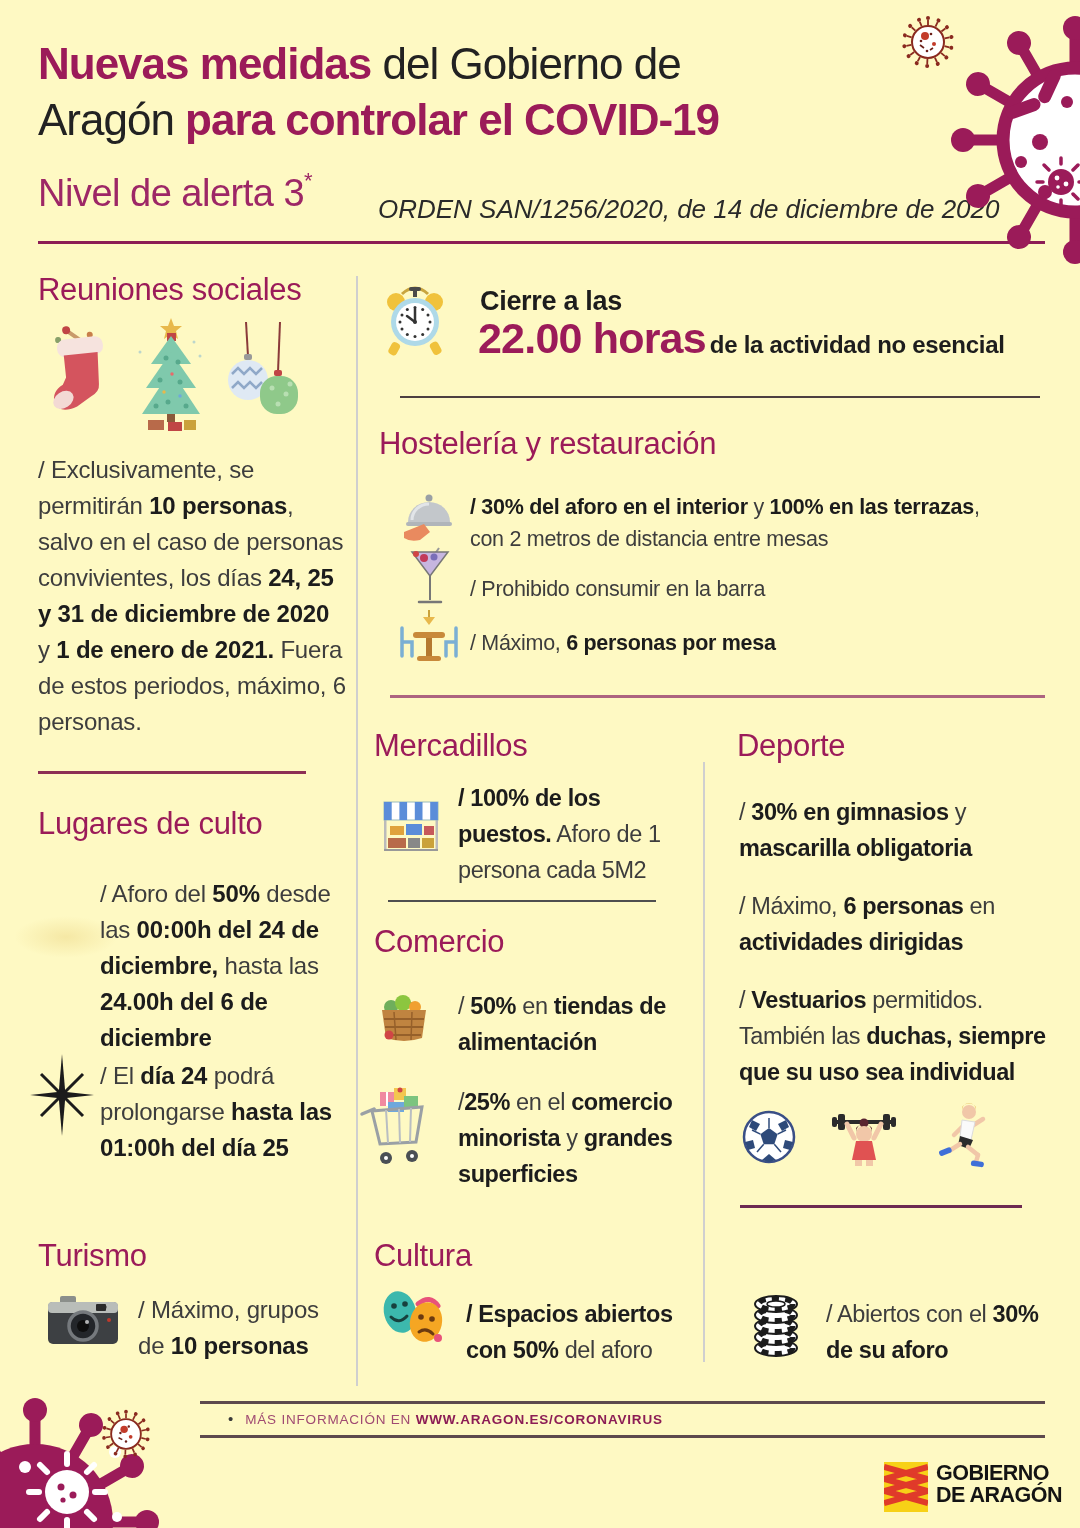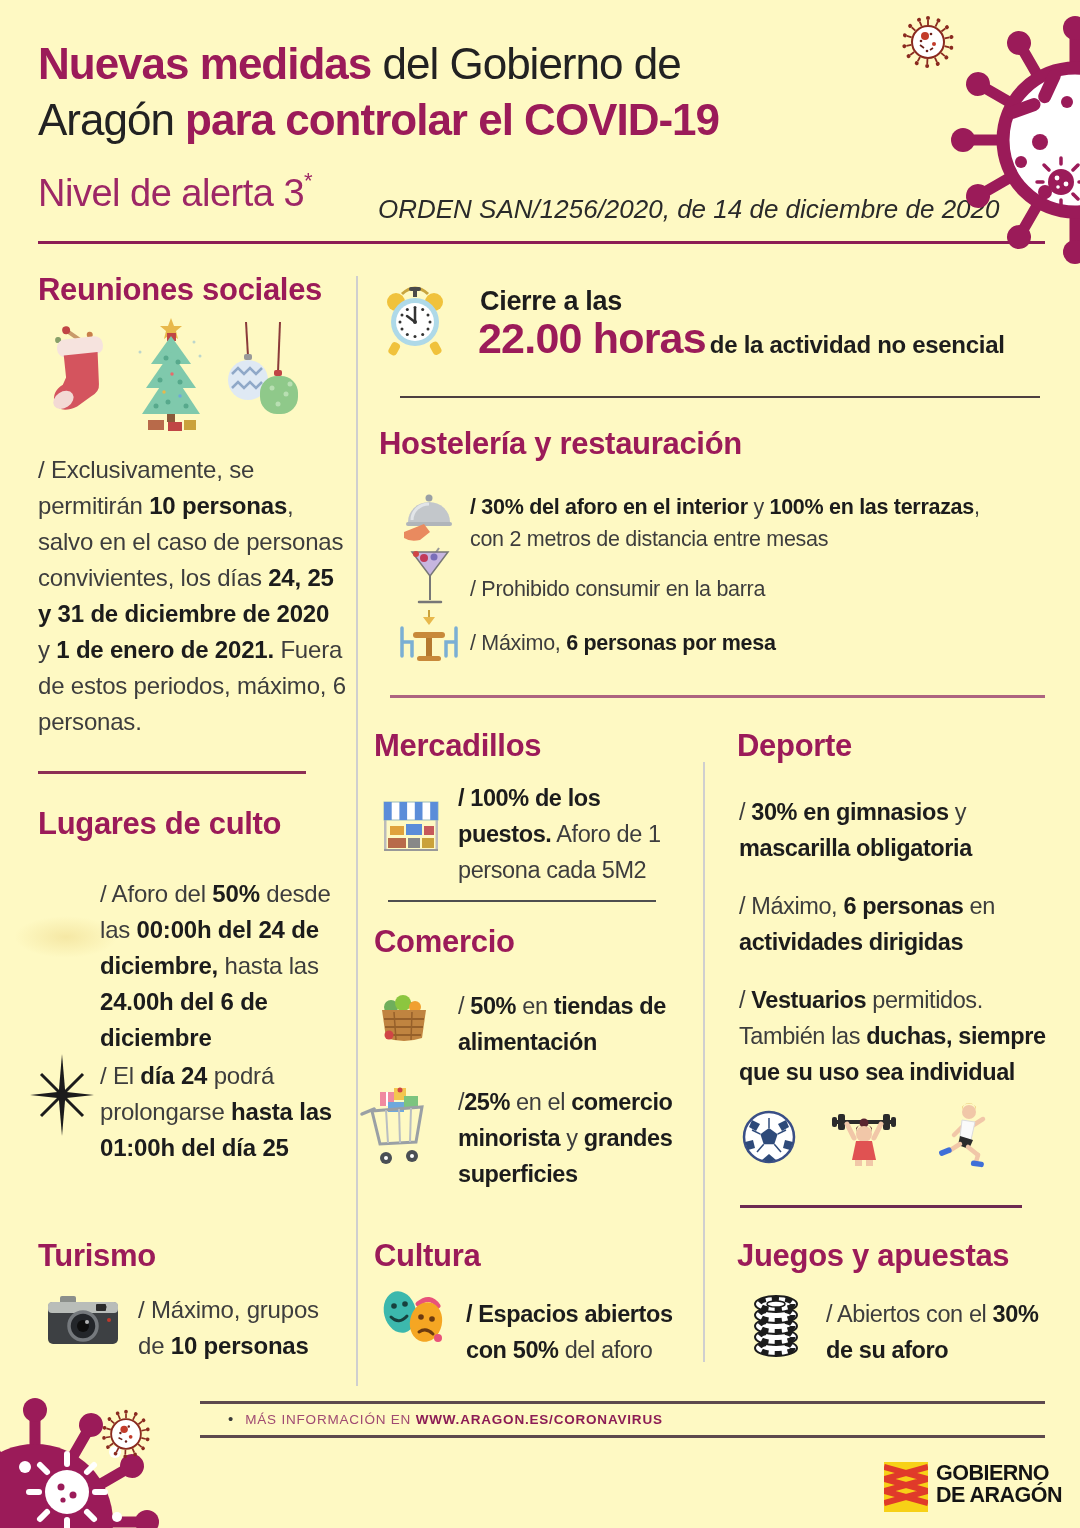--- a/index.html
+++ b/index.html
@@ -17,7 +17,7 @@
   .alert{font-size:38px;color:#9d2766;font-weight:400;letter-spacing:-0.5px;white-space:nowrap}
   .alert sup{font-size:22px;vertical-align:18px}
   .order{font-style:italic;font-size:26px;color:#2a2a2a;font-weight:500;white-space:nowrap}
-  .h2{font-size:31px;font-weight:700;color:var(--mag);letter-spacing:-0.3px;white-space:nowrap}
+  .h2{font-size:31px;font-weight:400;color:var(--mag);letter-spacing:-0.3px;white-space:nowrap}
   .t24{font-size:24px;line-height:36px;color:var(--txt);letter-spacing:-0.2px}
   .t23{font-size:23.5px;line-height:36px;color:var(--txt);letter-spacing:-0.4px}
   .th{font-size:21.5px;line-height:31px;color:var(--txt);letter-spacing:-0.3px}

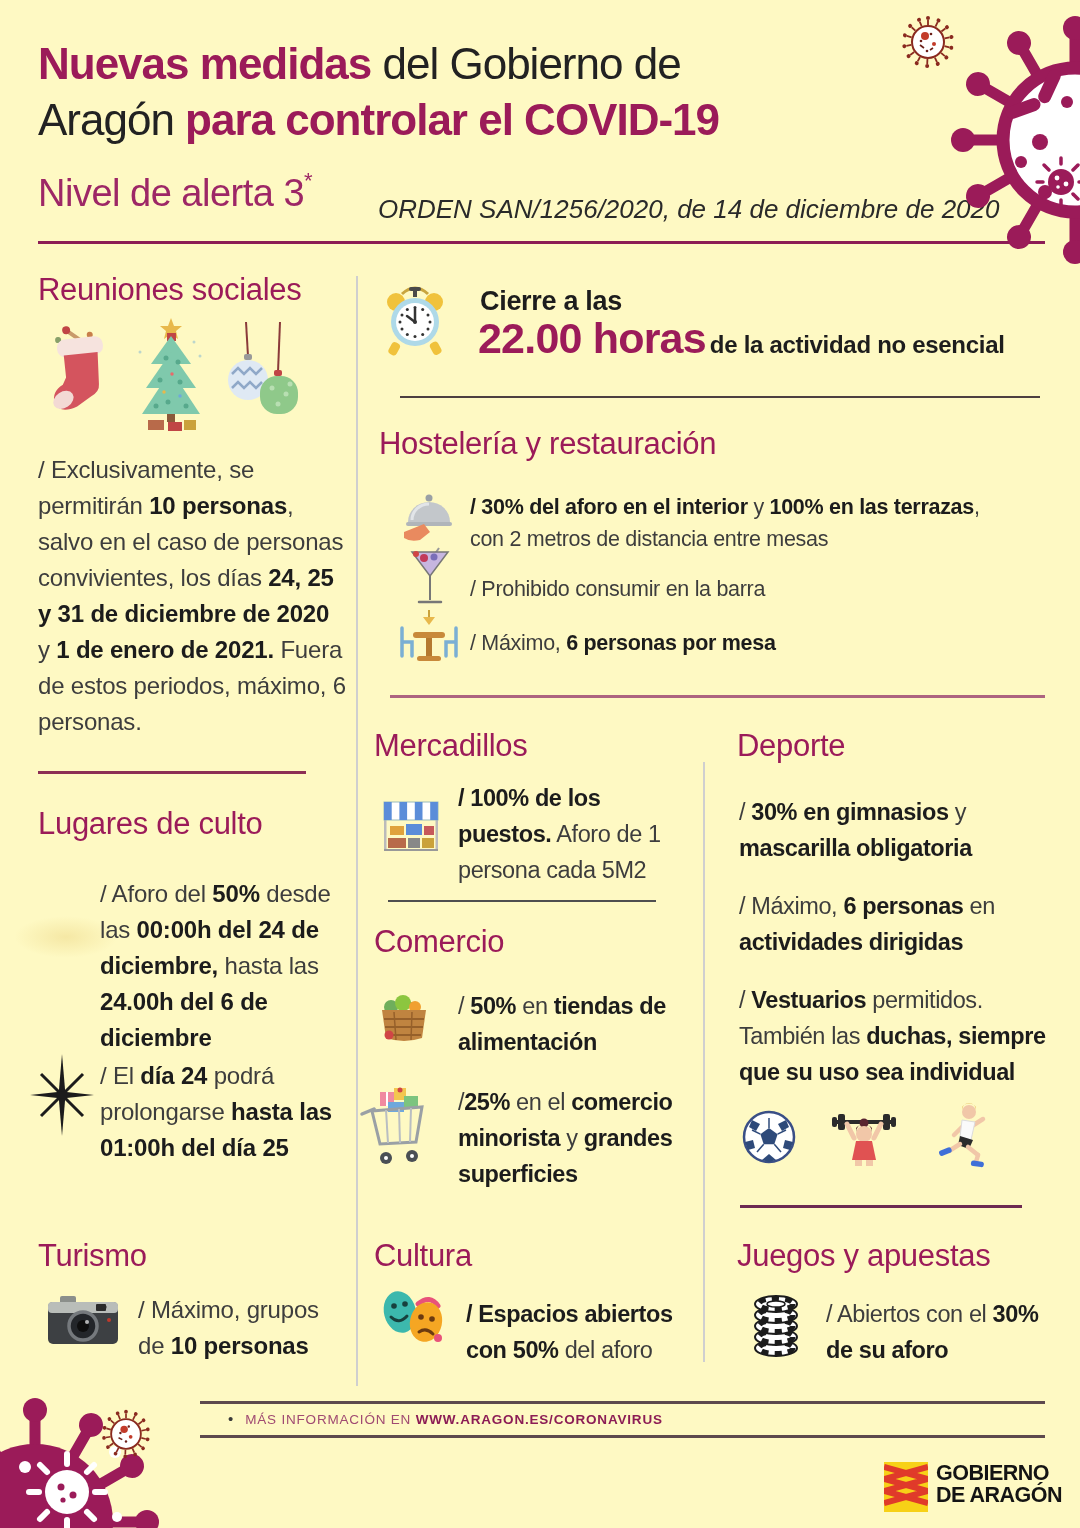--- a/index.html
+++ b/index.html
@@ -407,7 +407,6 @@
 
   <div class="rule" style="left:740px;top:1205px;width:282px;height:2.5px;background:#6d2a52"></div>
 
-  <div class="abs h2" style="left:737px;top:1238px">Juegos y apuestas</div>
 
   <svg class="abs" style="left:748px;top:1286px" width="56" height="72" viewBox="0 0 56 72">
     <g>

